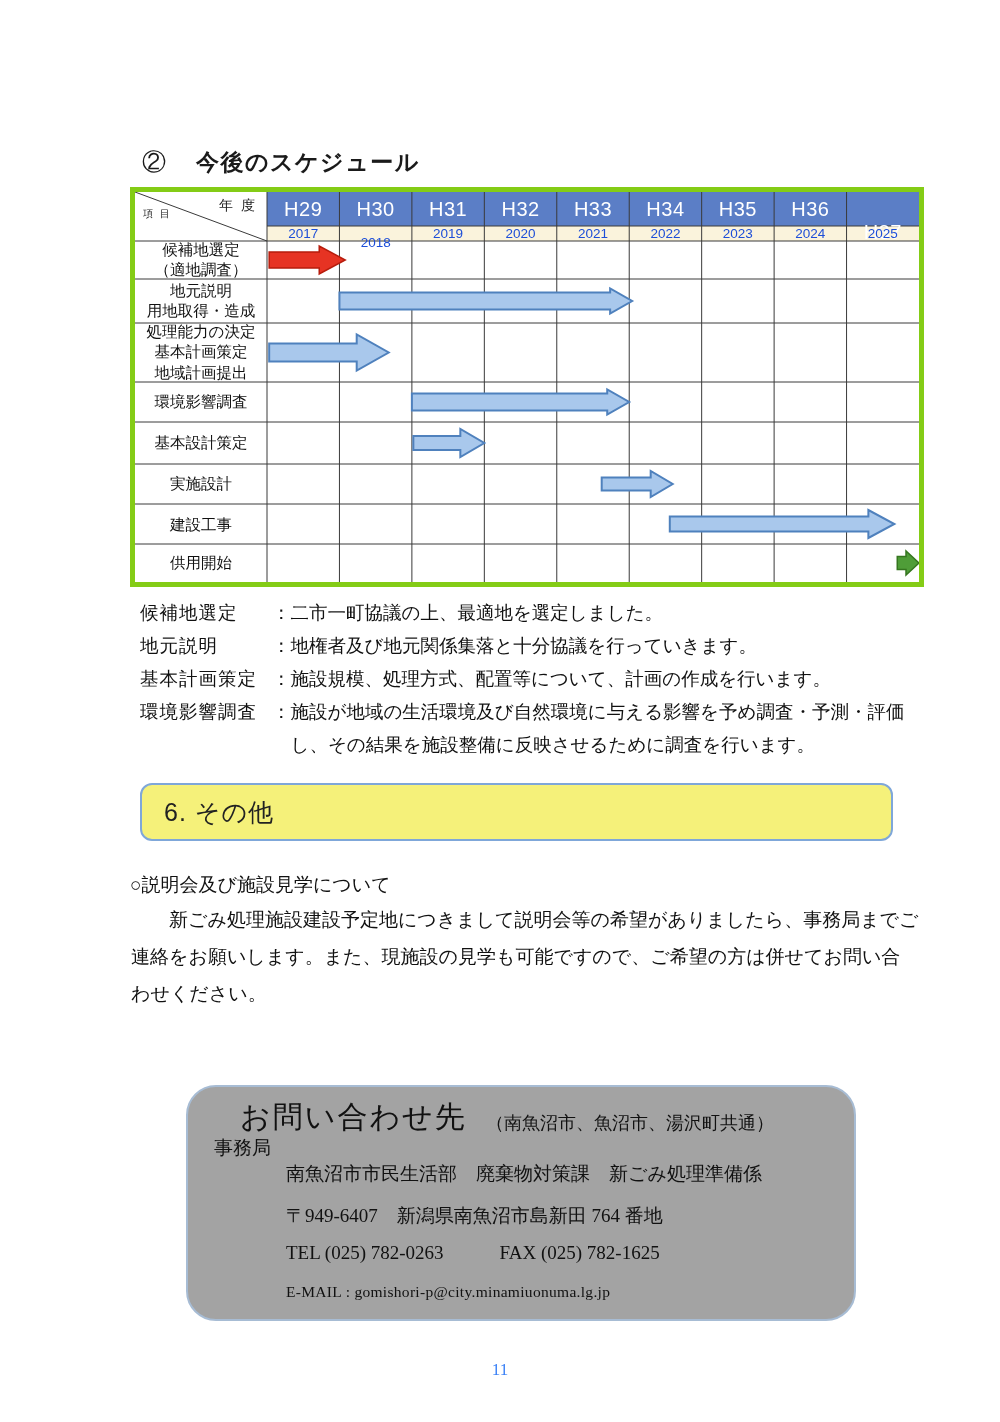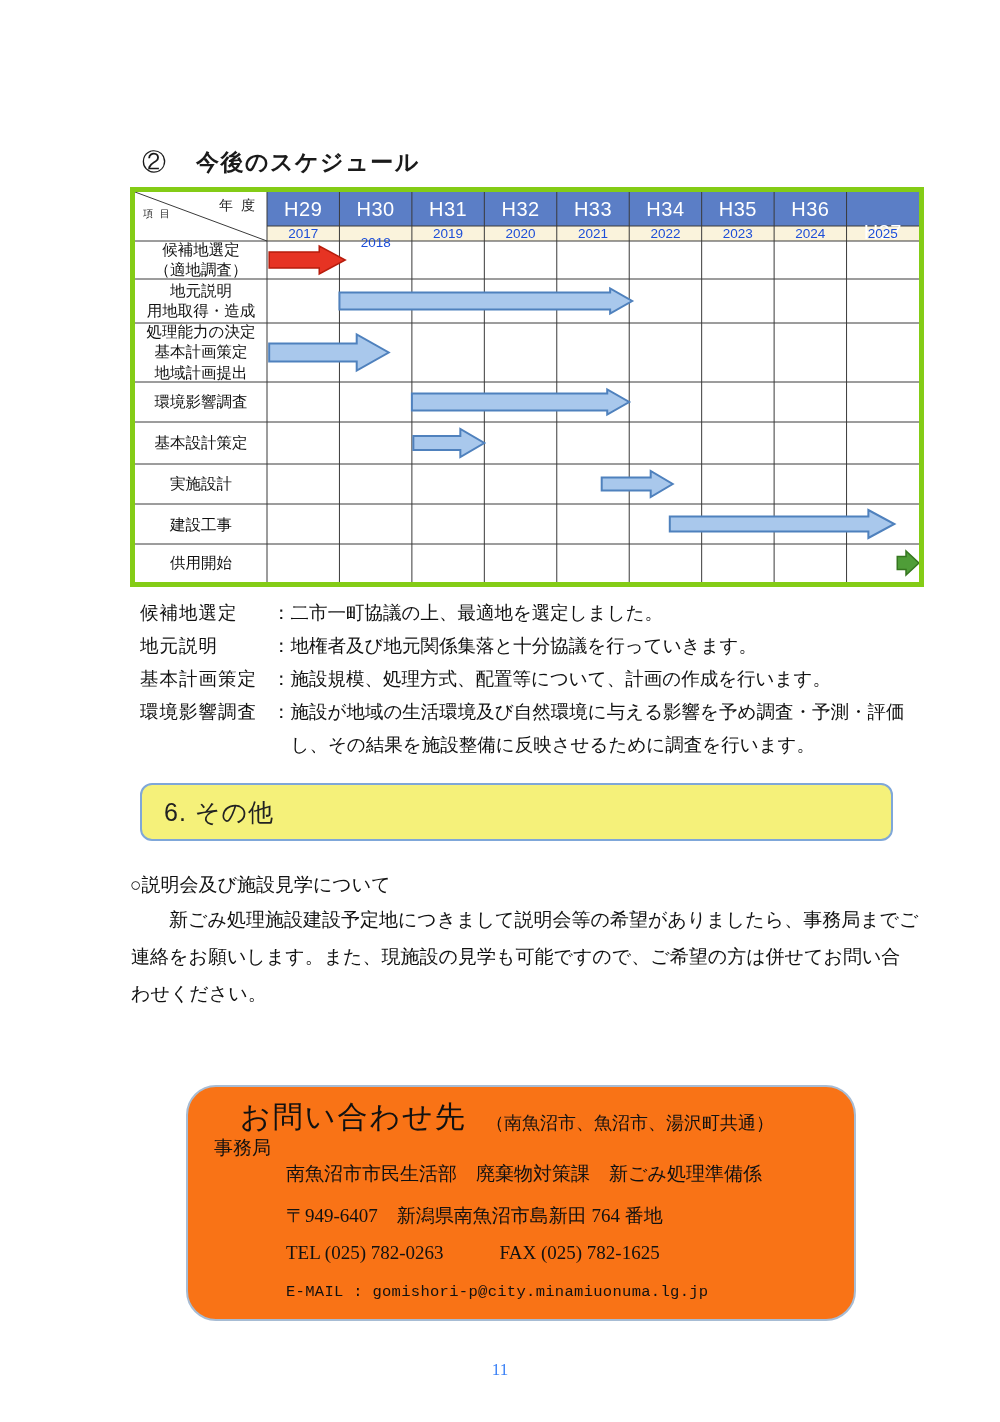--- a/index.html
+++ b/index.html
@@ -47,7 +47,7 @@
 
   
   .contact-box { position:absolute; left:186px; top:1085px; width:670px; height:236px;
-                 box-sizing:border-box; background:#f97316; border:2px solid #a7bcd4;
+                 box-sizing:border-box; background:#a3a3a3; border:2px solid #a7bcd4;
                  border-radius:30px; font-family:"Liberation Serif", serif; color:#111; }
   .contact-title { position:absolute; left:52px; top:10px; font-size:30px; letter-spacing:2px; }
   .contact-note  { position:absolute; left:298px; top:24px; font-size:18px; }

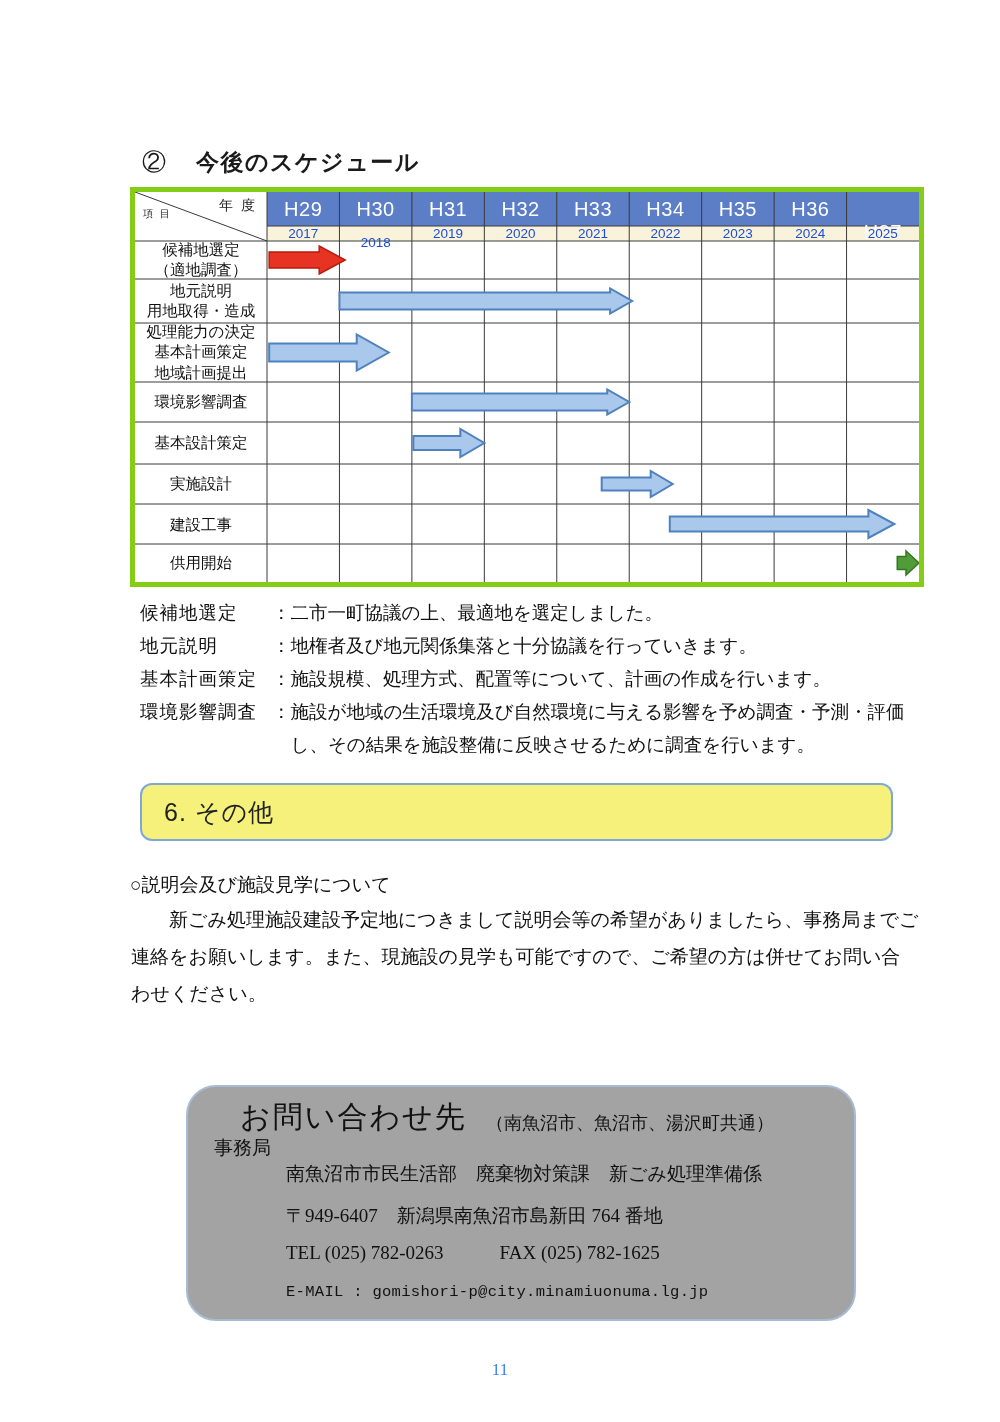--- a/index.html
+++ b/index.html
@@ -56,7 +56,7 @@
   .contact-addr  { position:absolute; left:98px;  top:116px; font-size:19px; }
   .contact-telfax{ position:absolute; left:98px;  top:155px; font-size:19px; display:flex; gap:56px; }
   .contact-mail  { position:absolute; left:98px;  top:196px; font-size:15.5px;
-                   font-family:Liberation Mono, monospace; letter-spacing:0.3px; }
+                   font-family:Liberation Serif, serif; letter-spacing:0.3px; }
 
   .page-num { position:absolute; left:0; right:0; top:1360px; text-align:center;
               font-family:"Liberation Serif", serif; font-size:17px; color:#3b82f6; }

